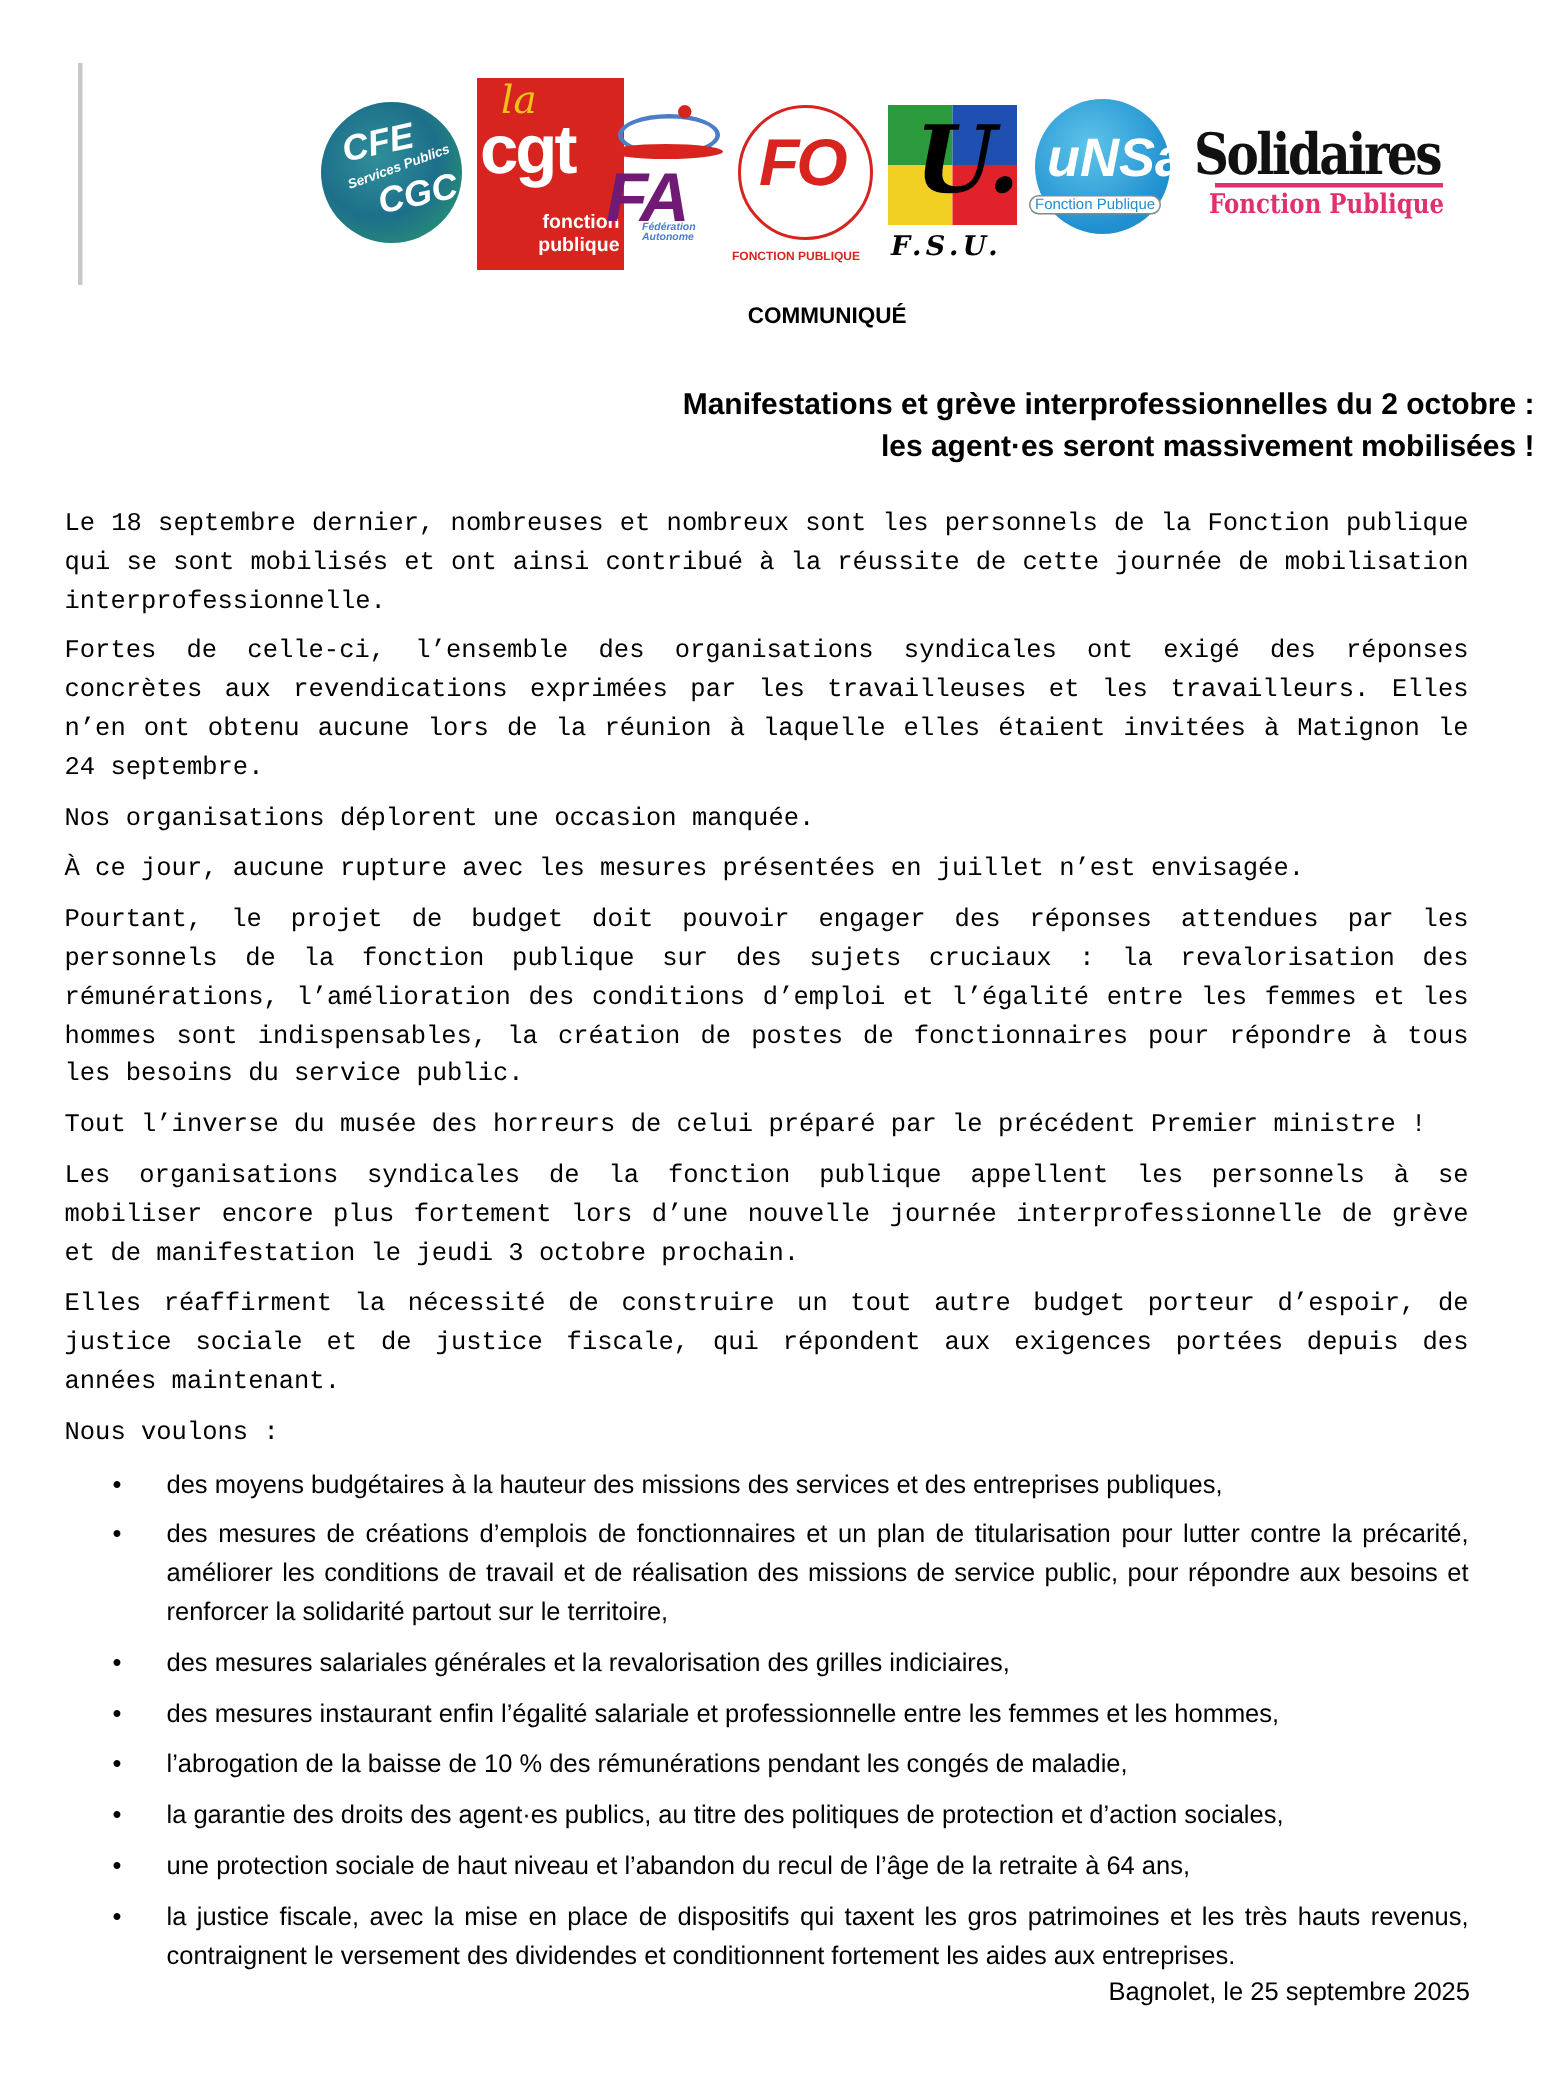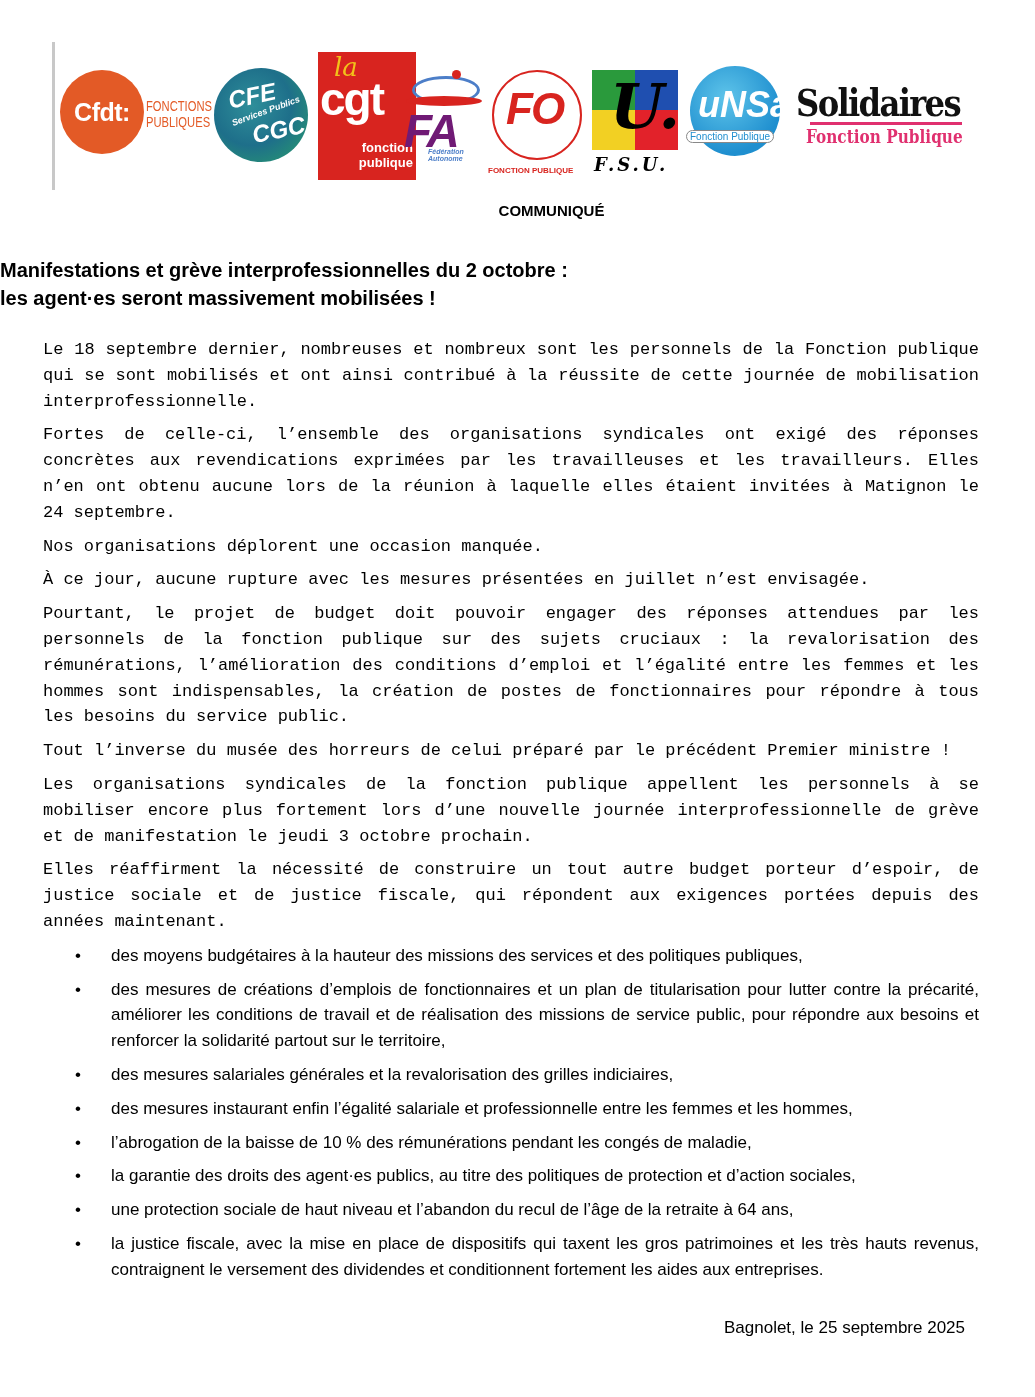--- a/index.html
+++ b/index.html
@@ -88,13 +88,6 @@
   <div class="logo-bar">
     <div class="vline"></div>
 
-    <div class="logo cfdt">
-      <div class="circle">Cfdt:</div>
-      <div class="txt">
-        <div>FONCTIONS</div>
-        <div>PUBLIQUES</div>
-      </div>
-    </div>
 
     <div class="logo cfe">
       <div class="t1">CFE</div>

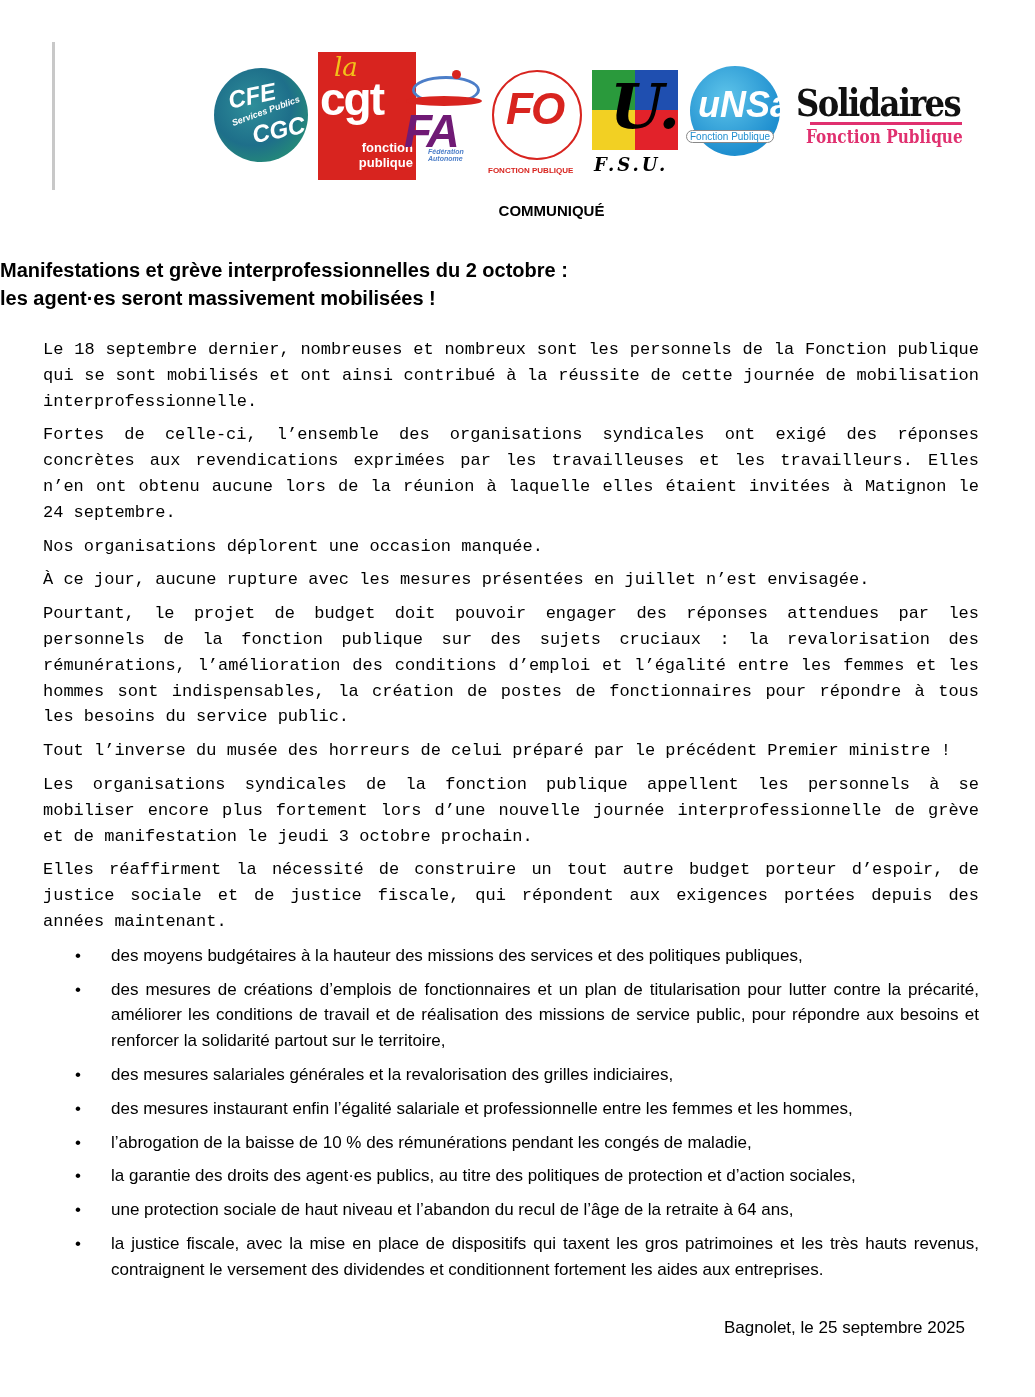--- a/index.html
+++ b/index.html
@@ -70,7 +70,7 @@
 
   
   .kind { position:absolute; left:0; width:1023px; top:202px; text-align:center; font-weight:bold; font-size:15px;padding-left:40px; }
-  .title { position:absolute; left:0; width:1023px; top:256px; text-align:left; font-weight:bold; font-size:20px; line-height:28px; }
+  .title { position:absolute; left:0; width:1023px; top:256px; text-align:right; font-weight:bold; font-size:20px; line-height:28px; }
 
   
   .body { position:absolute; left:43px; top:337px; width:936px; font-size:17px; line-height:25.8px; text-align:justify; }

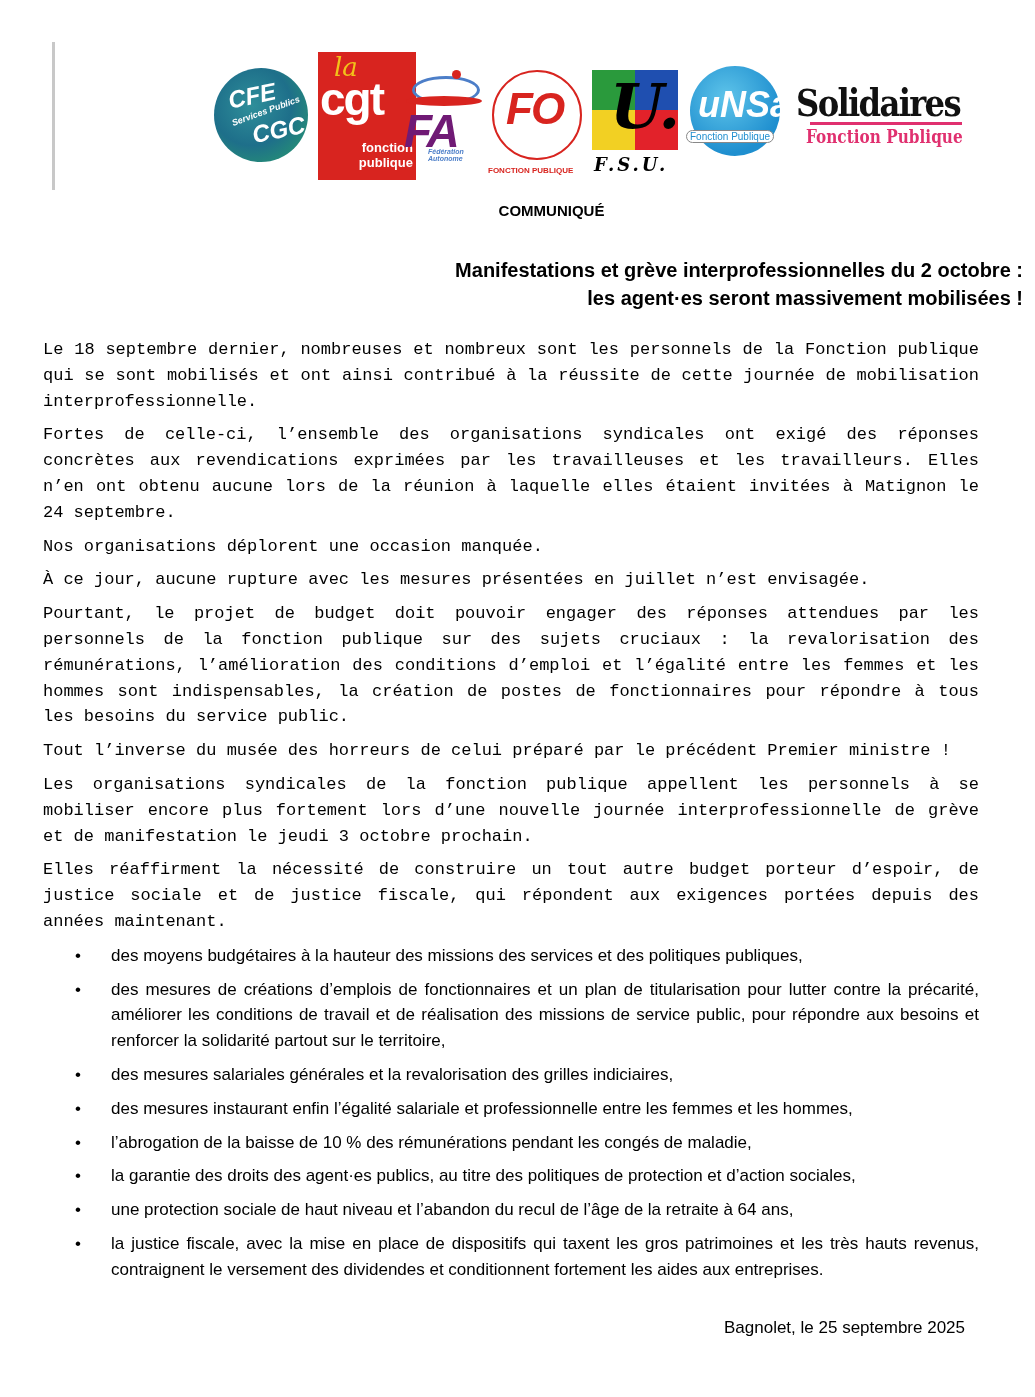--- a/index.html
+++ b/index.html
@@ -156,6 +156,7 @@
     <p>Tout l’inverse du musée des horreurs de celui préparé par le précédent Premier ministre !</p>
     <p>Les organisations syndicales de la fonction publique appellent les personnels à se mobiliser encore plus fortement lors d’une nouvelle journée interprofessionnelle de grève et de manifestation le jeudi 3 octobre prochain.</p>
     <p>Elles réaffirment la nécessité de construire un tout autre budget porteur d’espoir, de justice sociale et de justice fiscale, qui répondent aux exigences portées depuis des années maintenant.</p>
+    <p>Nous voulons :</p>
 
     <ul>
       <li><span class="bullet">•</span><span>des moyens budgétaires à la hauteur des missions des services et des politiques publiques,</span></li>

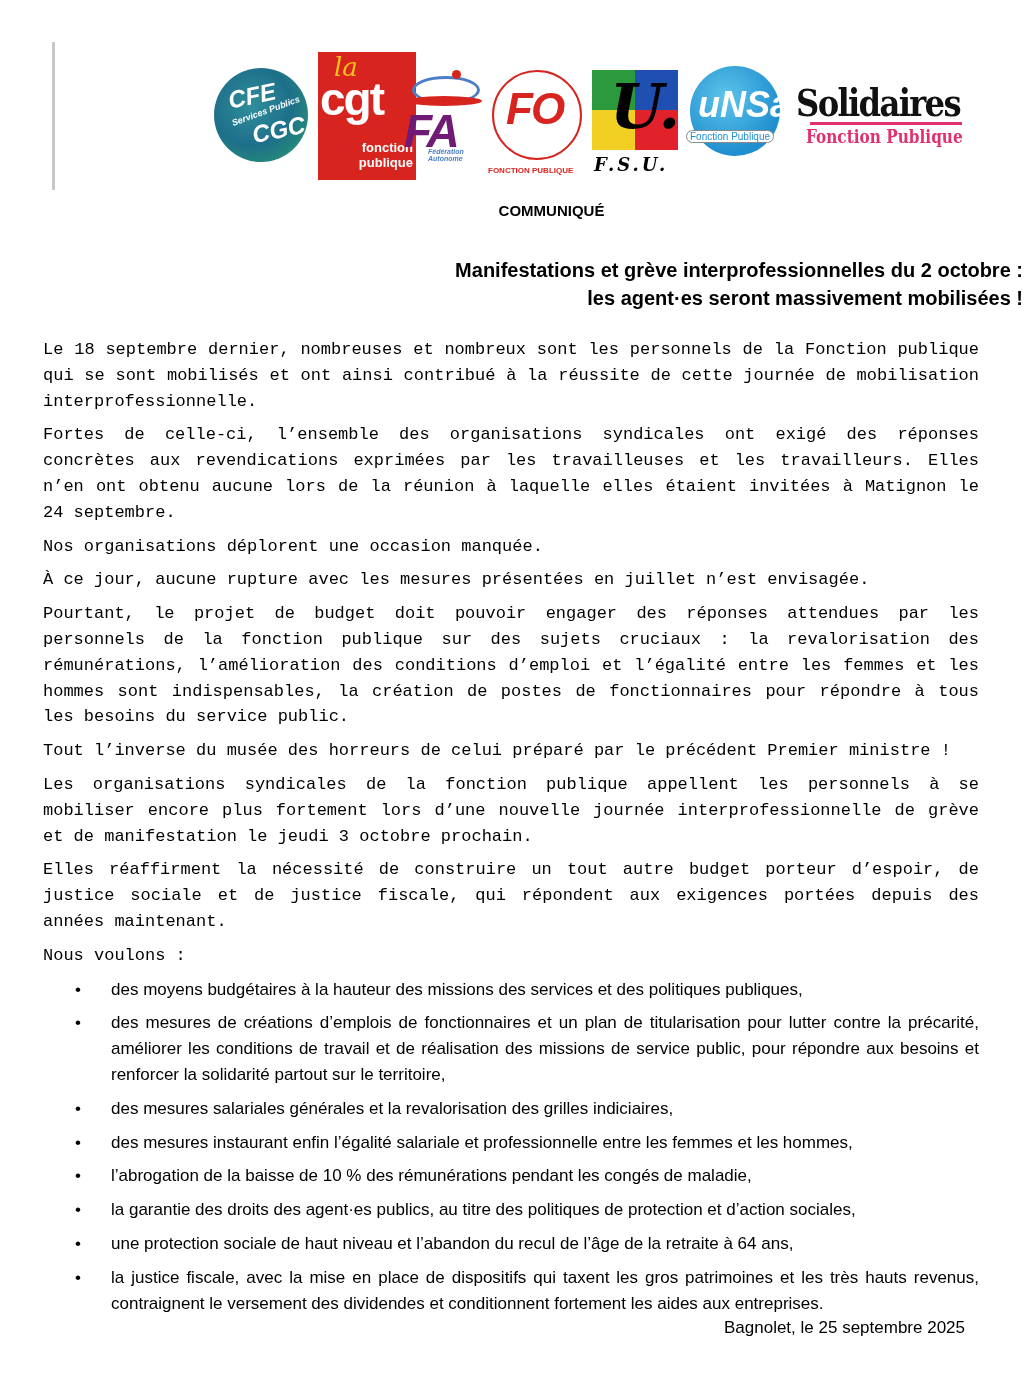--- a/index.html
+++ b/index.html
@@ -159,7 +159,7 @@
     <p>Nous voulons :</p>
 
     <ul>
-      <li><span class="bullet">•</span><span>des moyens budgétaires à la hauteur des missions des services et des politiques publiques,</span></li>
+      <li><span class="bullet">•</span><span>des moyens budgétaires à la hauteur des missions des services et des entreprises publiques,</span></li>
       <li><span class="bullet">•</span><span>des mesures de créations d’emplois de fonctionnaires et un plan de titularisation pour lutter contre la précarité, améliorer les conditions de travail et de réalisation des missions de service public, pour répondre aux besoins et renforcer la solidarité partout sur le territoire,</span></li>
       <li><span class="bullet">•</span><span>des mesures salariales générales et la revalorisation des grilles indiciaires,</span></li>
       <li><span class="bullet">•</span><span>des mesures instaurant enfin l’égalité salariale et professionnelle entre les femmes et les hommes,</span></li>

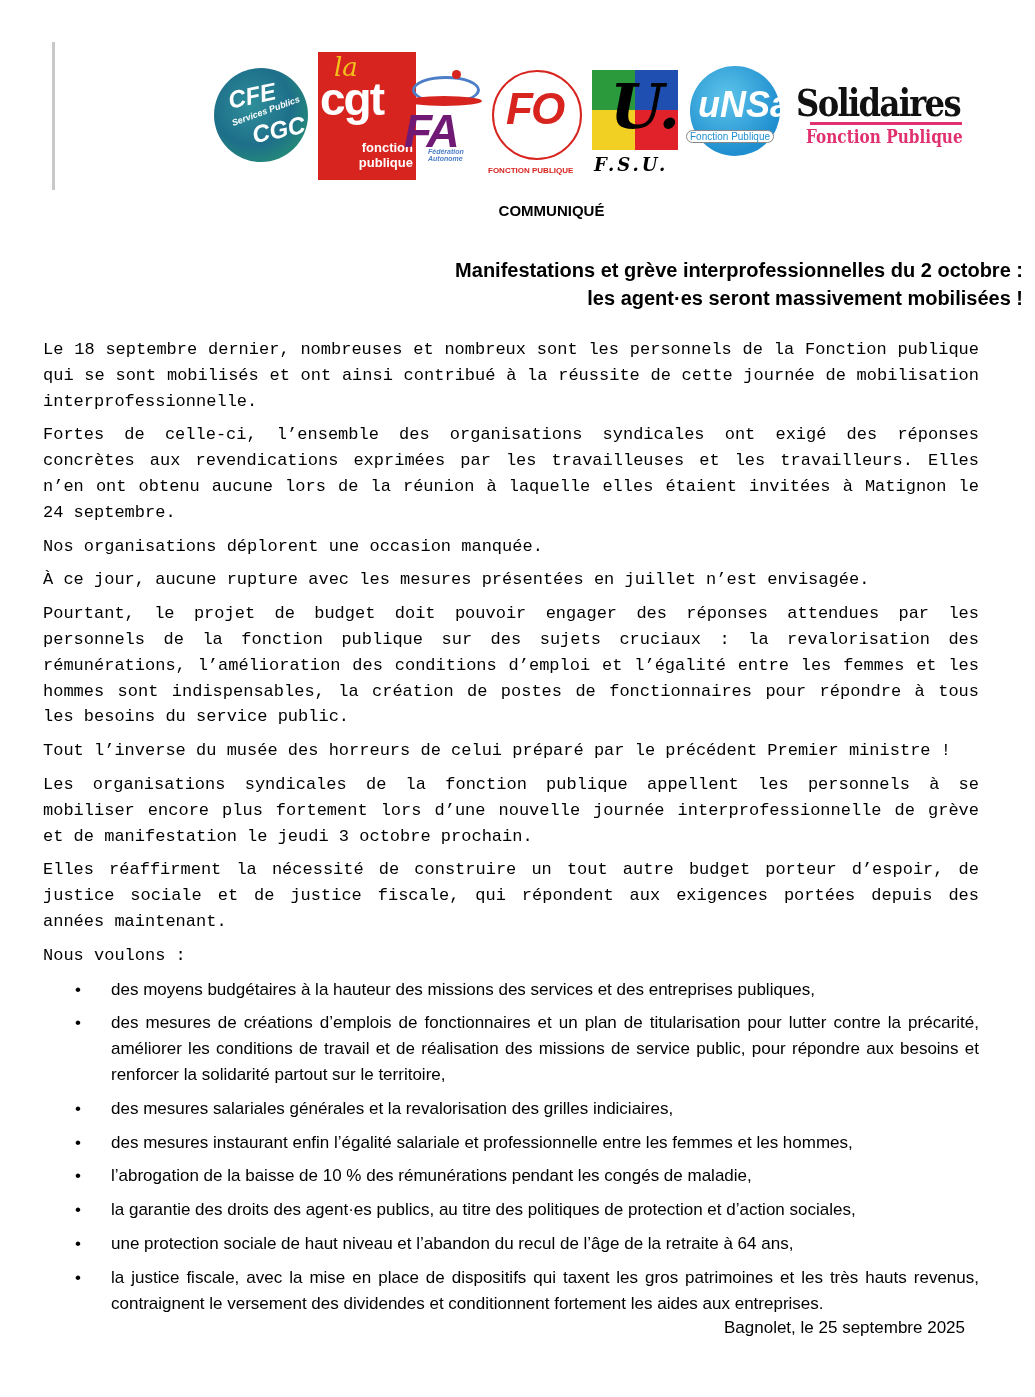--- a/index.html
+++ b/index.html
@@ -78,7 +78,7 @@
   .body ul { list-style:none; margin:0 0 8px 0; padding:0; }
   .body li { position:relative; padding-left:68px; margin:0 0 8px 0; }
   .body li .bullet { position:absolute; left:32px; top:0; }
-  .sig { position:absolute; right:70px; top:1318px; font-size:17px;text-align:right; }
+  .sig { position:absolute; right:55px; top:1318px; font-size:17px;text-align:right; }
 </style>
 </head>
 <body>

